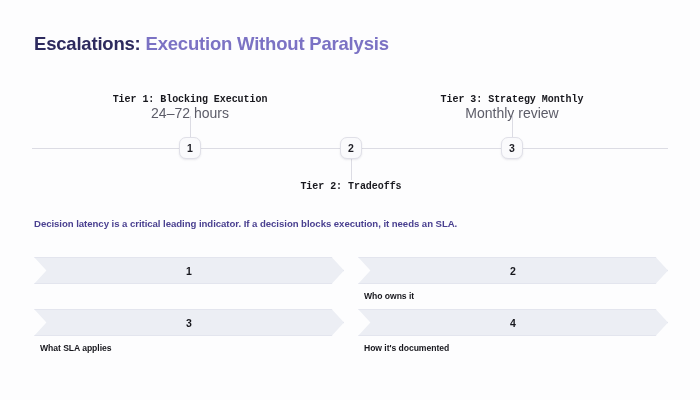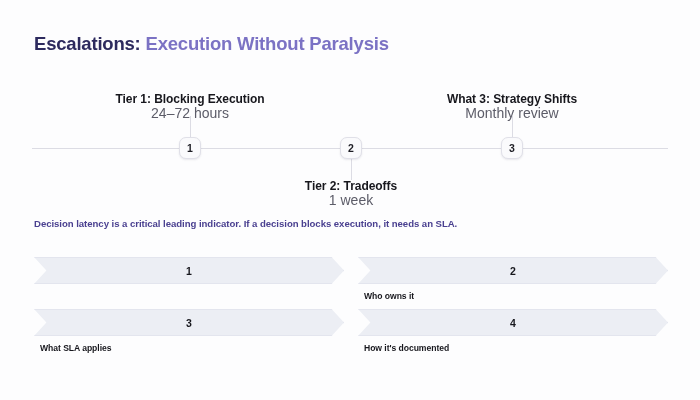--- a/index.html
+++ b/index.html
@@ -93,12 +93,13 @@
   .tl-node.above .tl-label { top: 5px; }
   .tl-node.below .tl-label { top: 92px; }
   .tl-title {
-    font-size: 12px;
+    font-size: 10px;
     font-weight: bold;
     color: #17171d;
     letter-spacing: -0.05px;
     line-height: 13px;
     white-space: nowrap;
+    font-family: Liberation Mono, monospace;
   }
   .tl-sub {
     font-size: 14px;

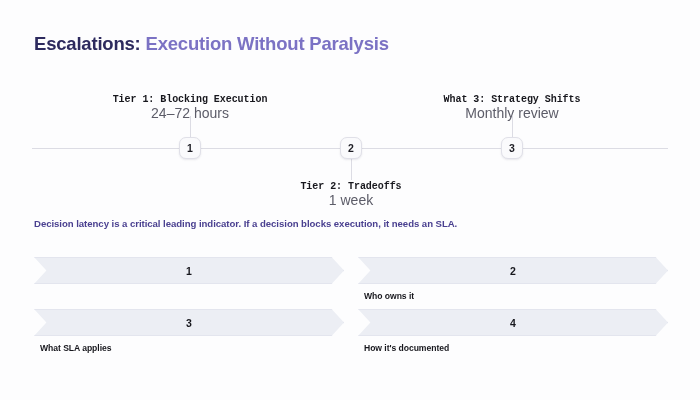--- a/index.html
+++ b/index.html
@@ -192,7 +192,7 @@
       <div class="tl-stem"></div>
       <div class="tl-marker">3</div>
       <div class="tl-label">
-        <div class="tl-title">What 3: Strategy Shifts</div>
+        <div class="tl-title">Tier 3: Strategy Monthly</div>
         <div class="tl-sub">Monthly review</div>
       </div>
     </div>

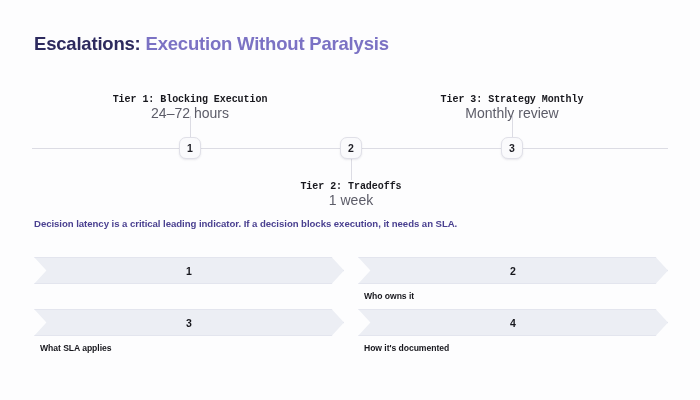--- a/index.html
+++ b/index.html
@@ -184,7 +184,6 @@
       <div class="tl-marker">2</div>
       <div class="tl-label">
         <div class="tl-title">Tier 2: Tradeoffs</div>
-        <div class="tl-sub">1 week</div>
       </div>
     </div>
 

